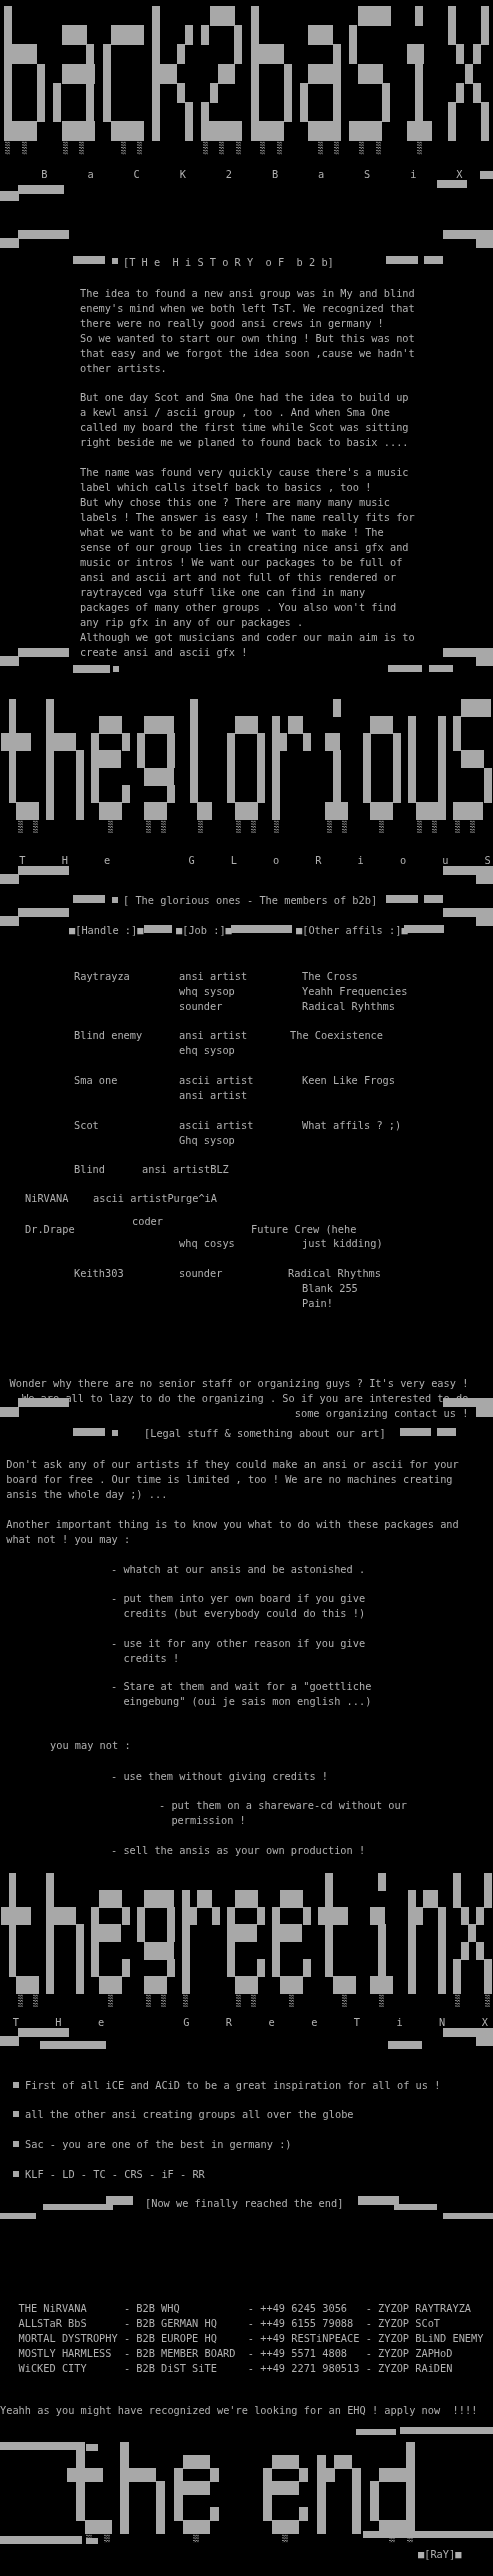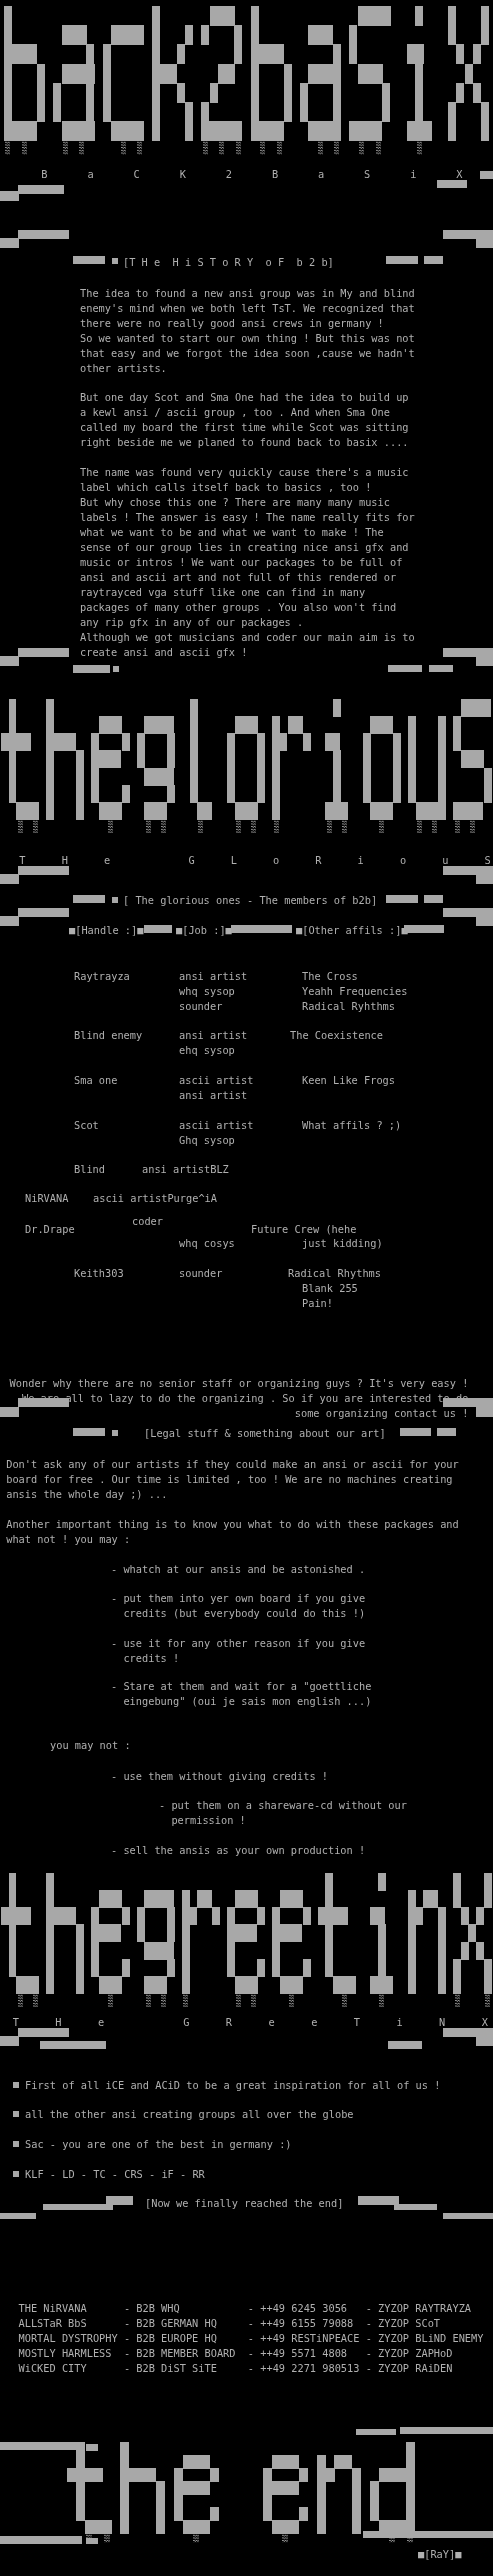--- a/index.html
+++ b/index.html
@@ -501,6 +501,7 @@
 MORTAL DYSTROPHY - B2B EUROPE HQ     - ++49 RESTiNPEACE - ZYZOP BLiND ENEMY
 MOSTLY HARMLESS  - B2B MEMBER BOARD  - ++49 5571 4808   - ZYZOP ZAPHoD
 WiCKED CITY      - B2B DiST SiTE     - ++49 2271 980513 - ZYZOP RAiDEN</pre>
+  <pre class="abs" style="left:0px;top:2403px;">Yeahh as you might have recognized we're looking for an EHQ ! apply now  !!!!</pre>
 
   <div id="logo4" class="abs" style="left:67px;top:2442px;width:348px;height:103px;">
       <div class="logo-blk" style="left: 9px; top: 0px; width: 9px; height: 13.7px;"></div>

